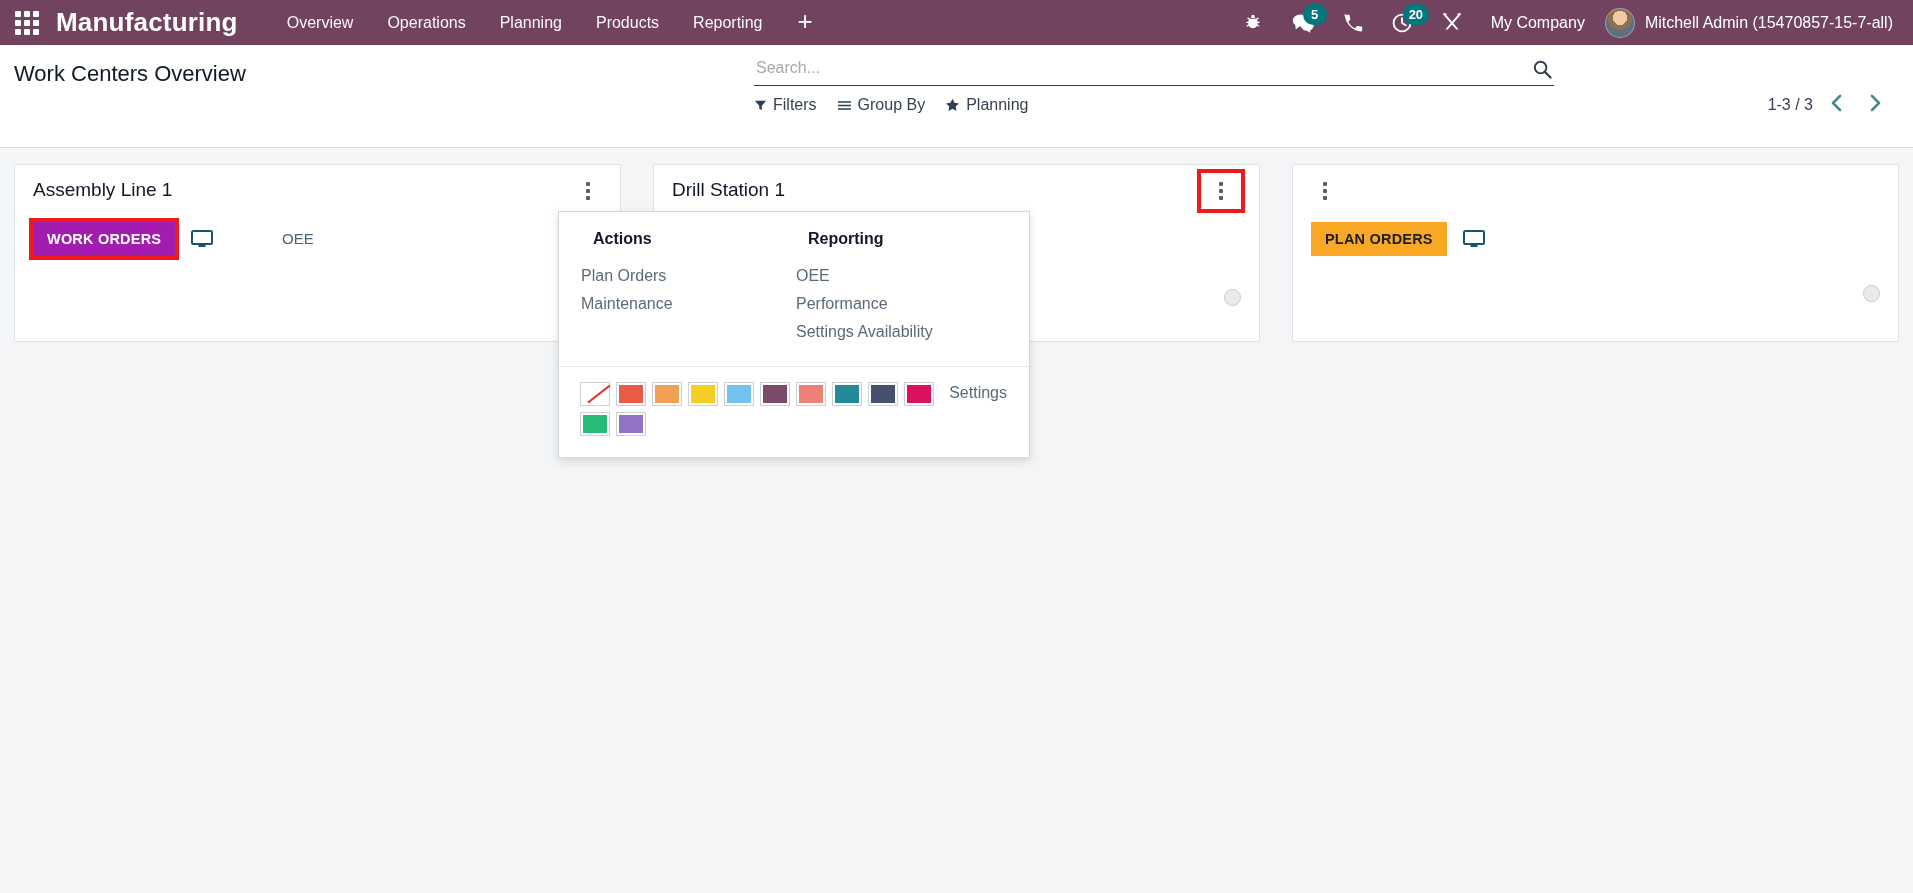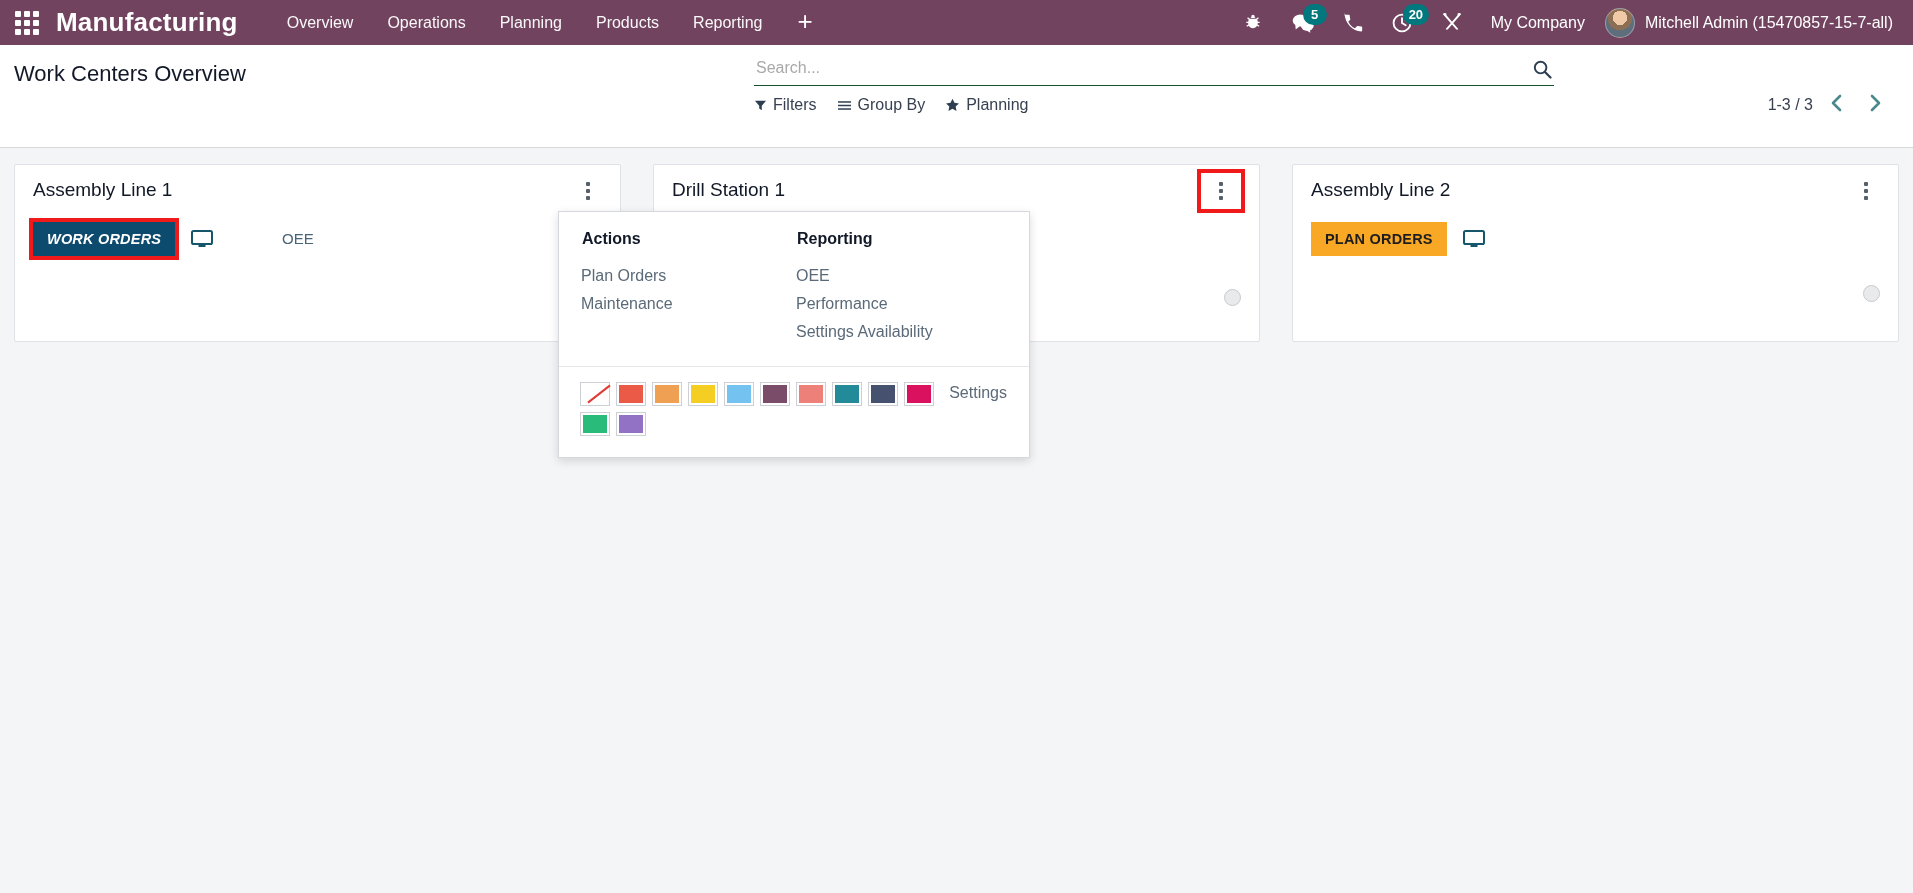--- a/index.html
+++ b/index.html
@@ -522,7 +522,6 @@
 
     <div class="kcard">
       <div class="kcard-head">
-        <h2 class="kcard-title">Assembly Line 2</h2>
         <div class="kebab">
           <i></i>
             <i></i>

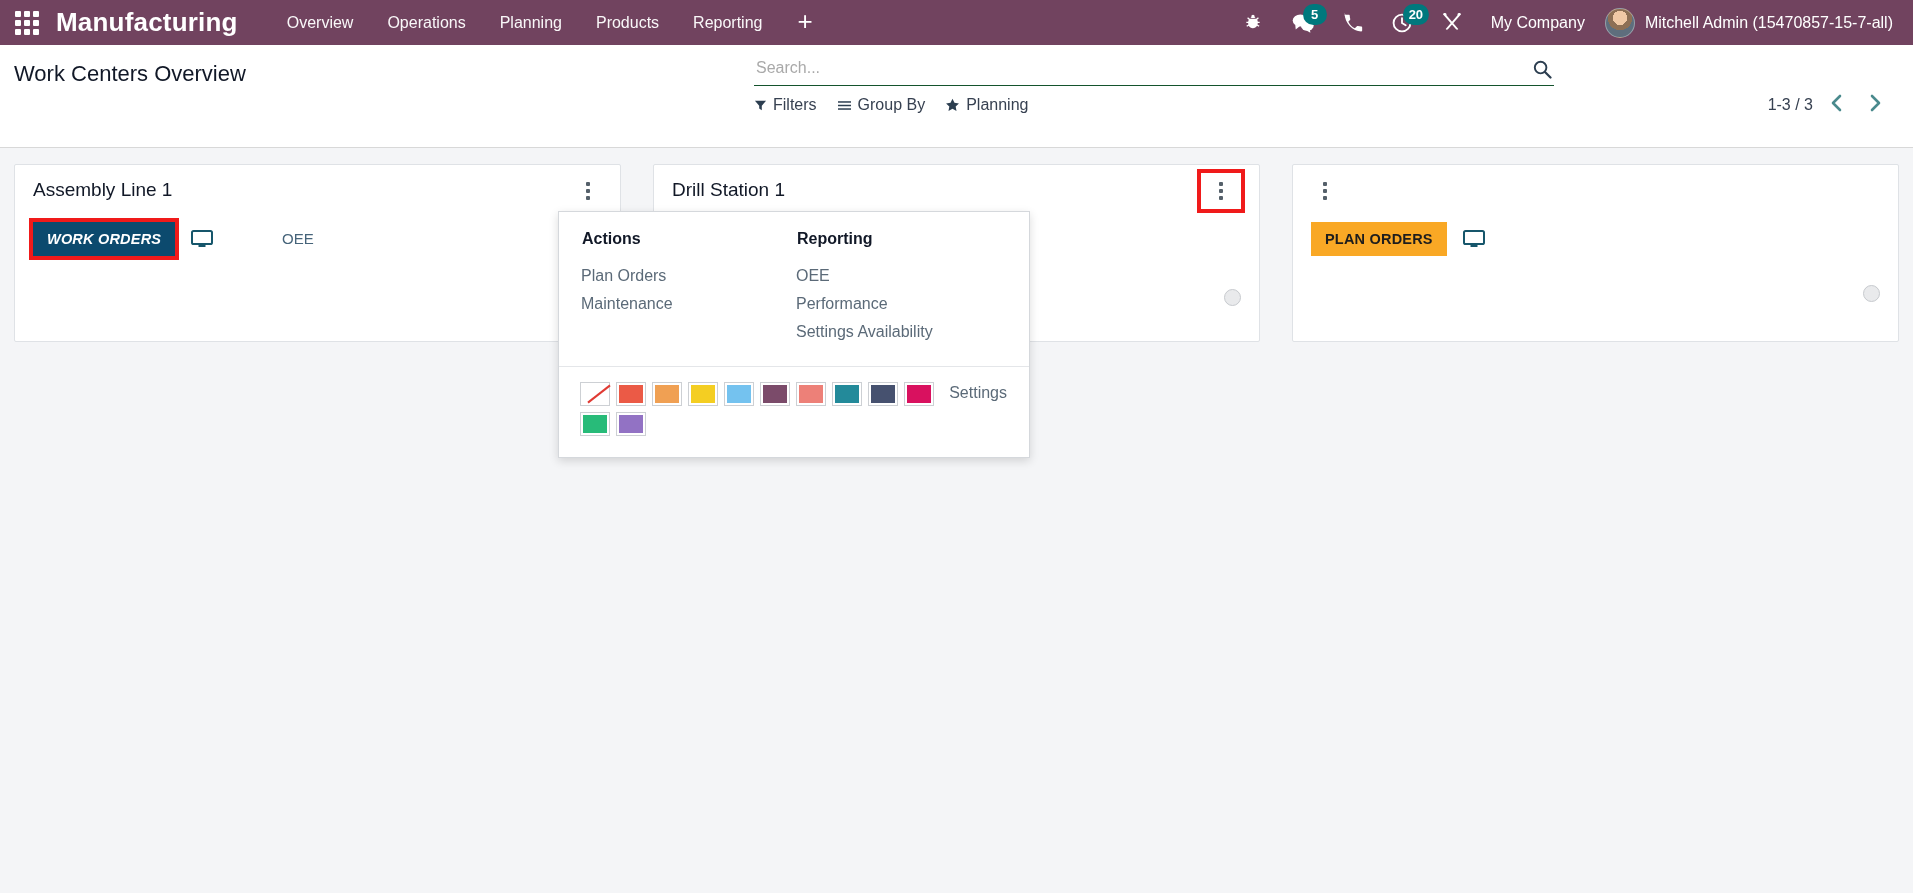--- a/index.html
+++ b/index.html
@@ -237,7 +237,7 @@
     border-radius: 0;
     white-space: nowrap;
   }
-  .btn-work-orders { background: #0c4a6e; color: #ffffff; font-style: italic; }
+  .btn-work-orders { background: #a21caf; color: #ffffff; }
   .btn-plan-orders { background: #f9a825; color: #1d1d1d; }
   .btn-outline-red { outline: 4px solid #f01a1a; }
   .screen-icon { margin-left: 16px; display: flex; align-items: center; cursor: pointer; }

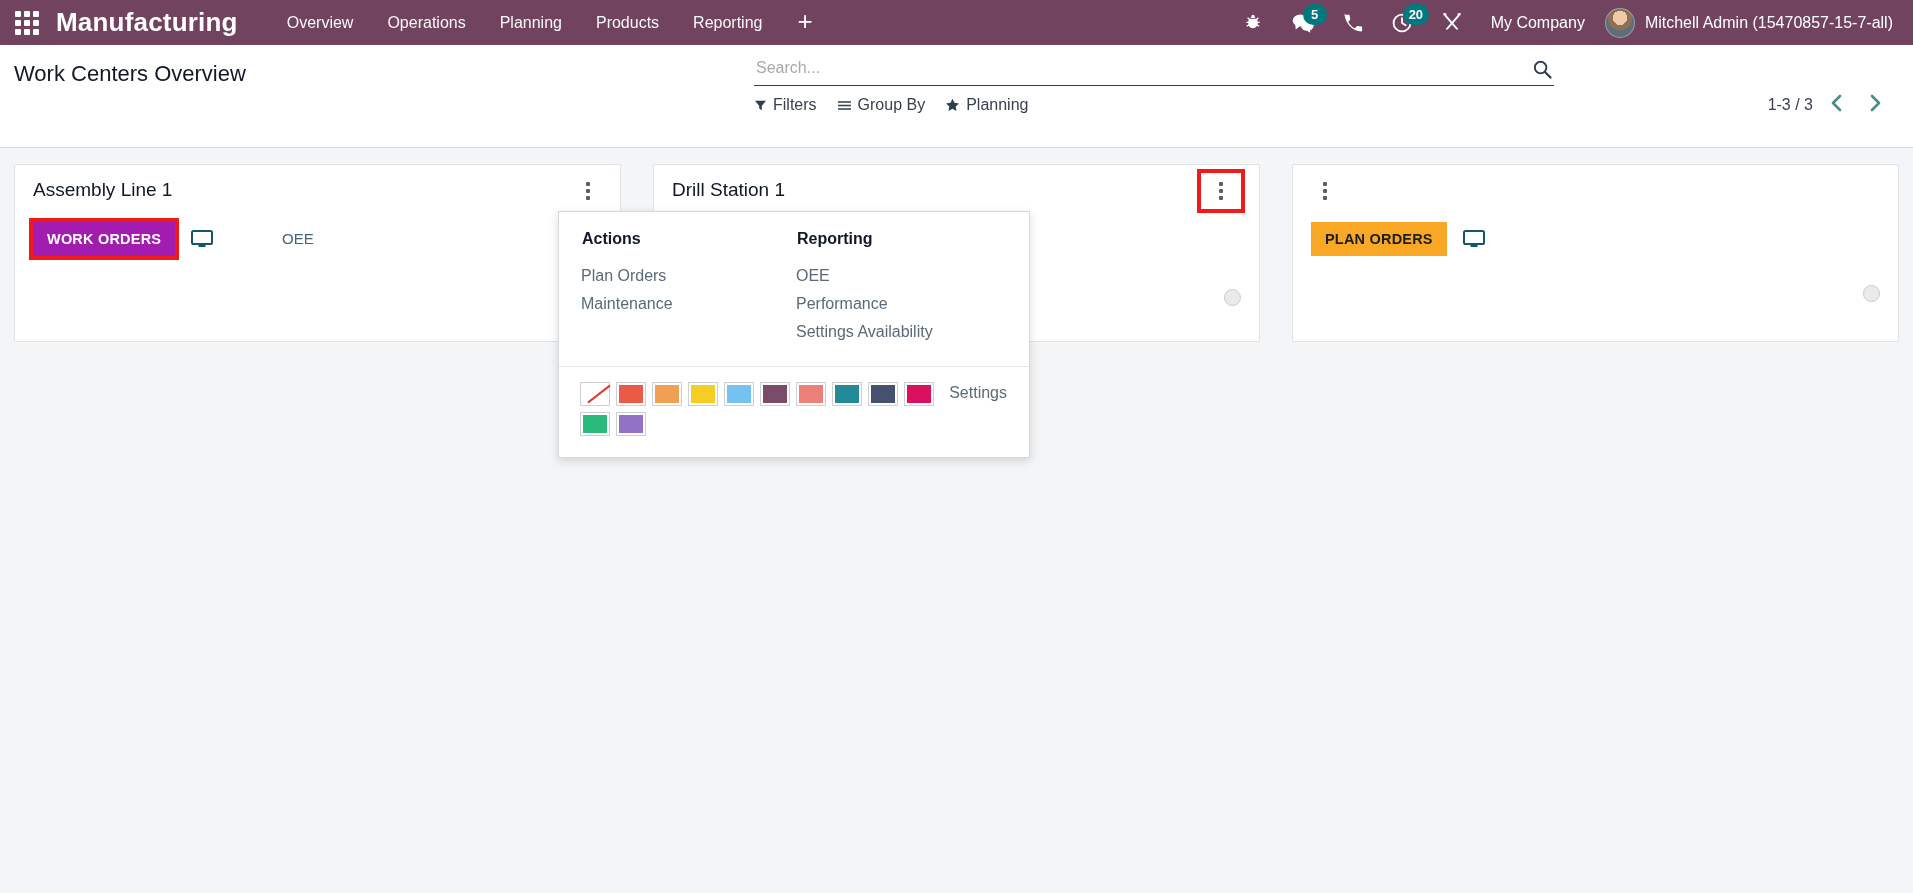--- a/index.html
+++ b/index.html
@@ -282,7 +282,7 @@
     font-size: 16px;
     font-weight: bold;
     color: #111827;
-    margin: 0 0 14px 1px;
+    margin: 0 0 14px 12px;
   }
   .dd-link {
     display: block;

